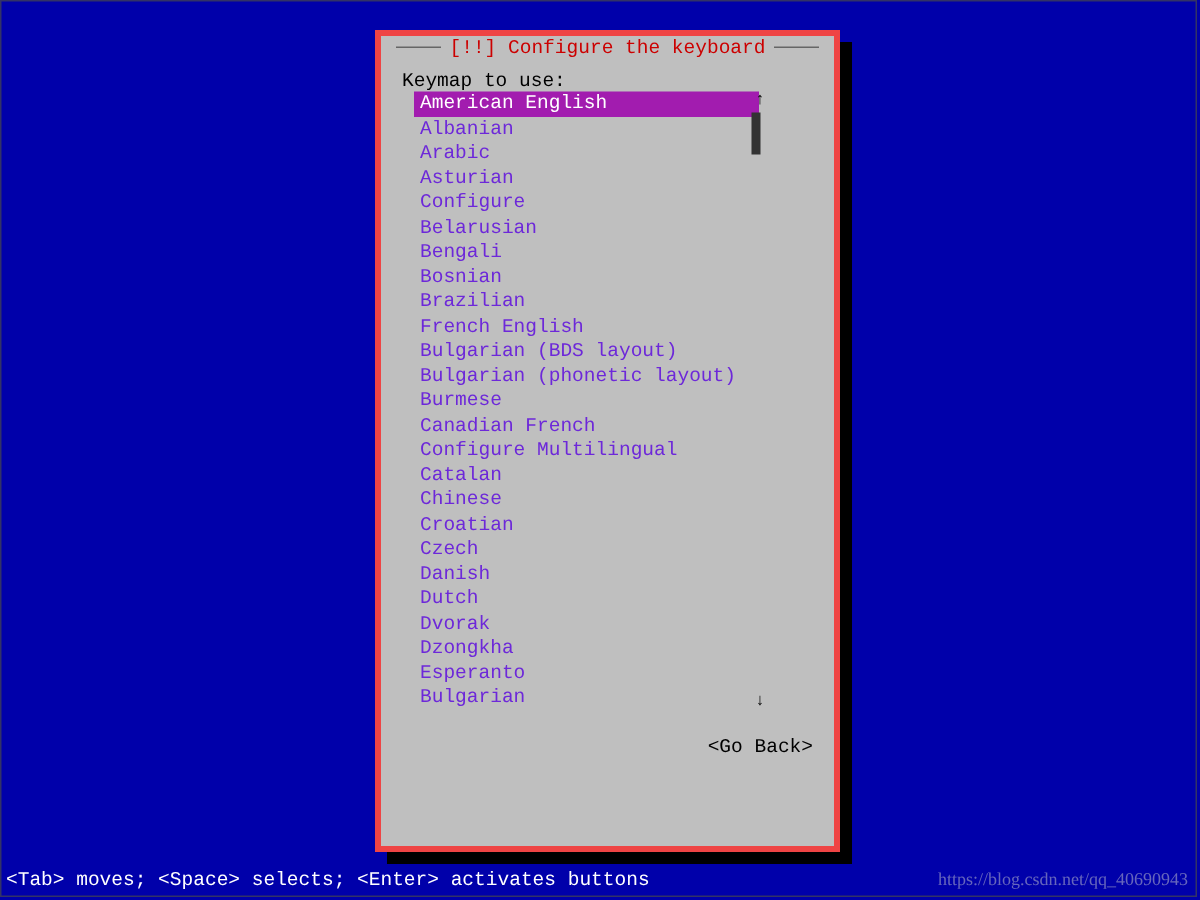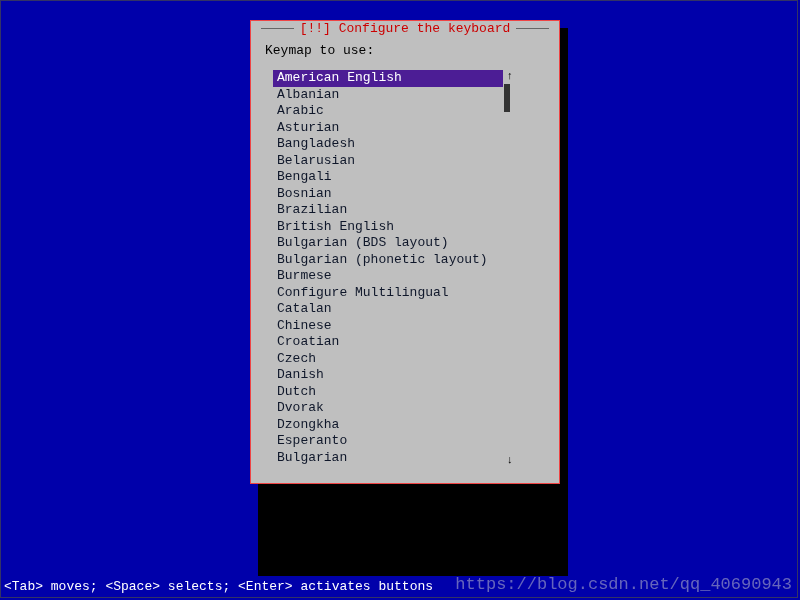--- a/index.html
+++ b/index.html
@@ -29,9 +29,9 @@
       left: 250px;
       top: 20px;
       width: 310px;
-      height: 464px;
+      height: 548px;
       background: #bfbfbf;
-      border: 1px solid #ef4444;
+      border: 4px solid #ef4444;
     }
     .dialog-title-bar {
       position: absolute;

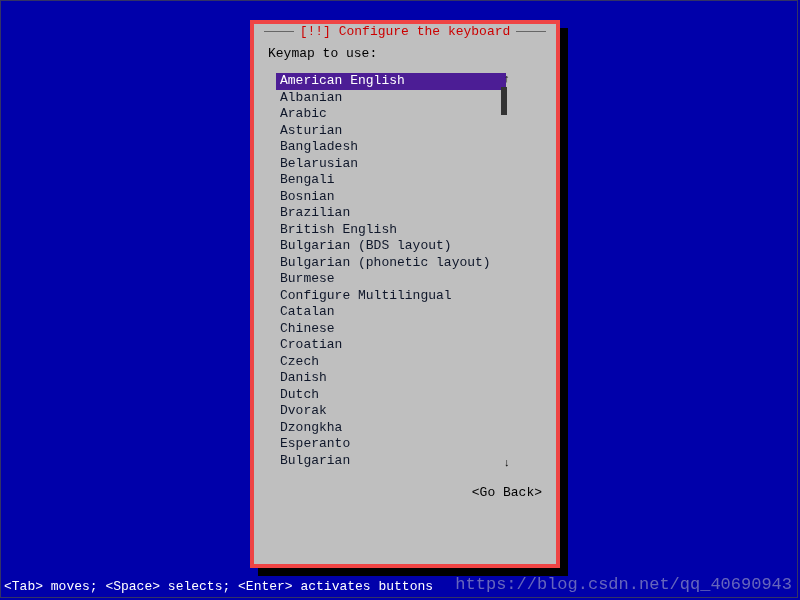--- a/index.html
+++ b/index.html
@@ -63,7 +63,6 @@
     }
     .prompt {
       color: #000000;
-      margin-bottom: 12px;
     }
     .list-container {
       position: relative;

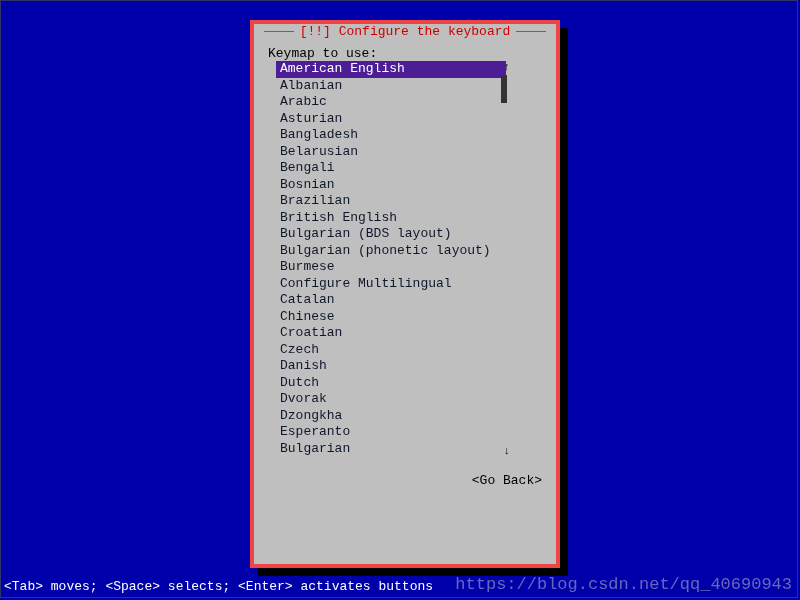--- a/index.html
+++ b/index.html
@@ -79,7 +79,7 @@
       white-space: nowrap;
     }
     .list-item.selected {
-      background: #4c1d95;
+      background: #a21caf;
       color: #ffffff;
     }
     .scrollbar {

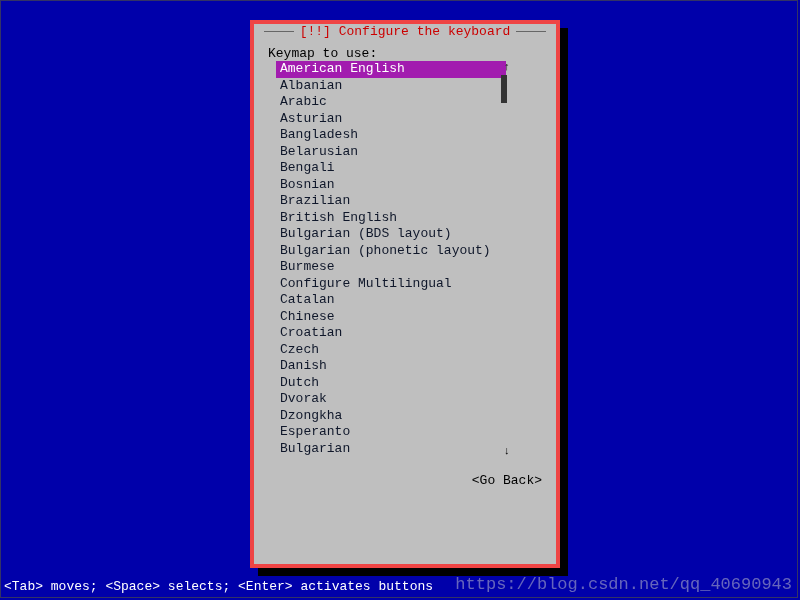--- a/index.html
+++ b/index.html
@@ -72,7 +72,7 @@
       width: 230px;
     }
     .list-item {
-      color: #0f172a;
+      color: #6d28d9;
       line-height: 16.5px;
       padding: 0 4px;
       cursor: pointer;

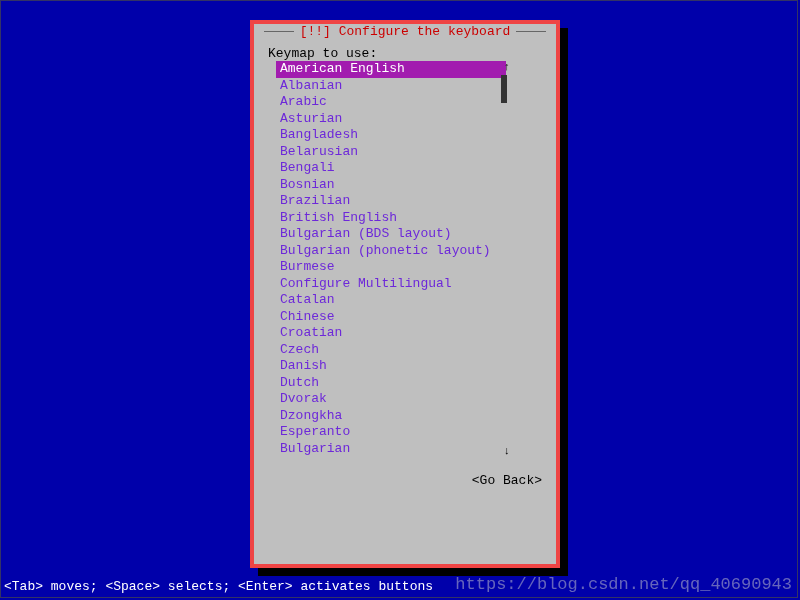--- a/index.html
+++ b/index.html
@@ -162,7 +162,7 @@
           <div class="list-item">Albanian</div>
           <div class="list-item">Arabic</div>
           <div class="list-item">Asturian</div>
-          <div class="list-item">Bangladesh</div>
+          <div class="list-item">Configure</div>
           <div class="list-item">Belarusian</div>
           <div class="list-item">Bengali</div>
           <div class="list-item">Bosnian</div>

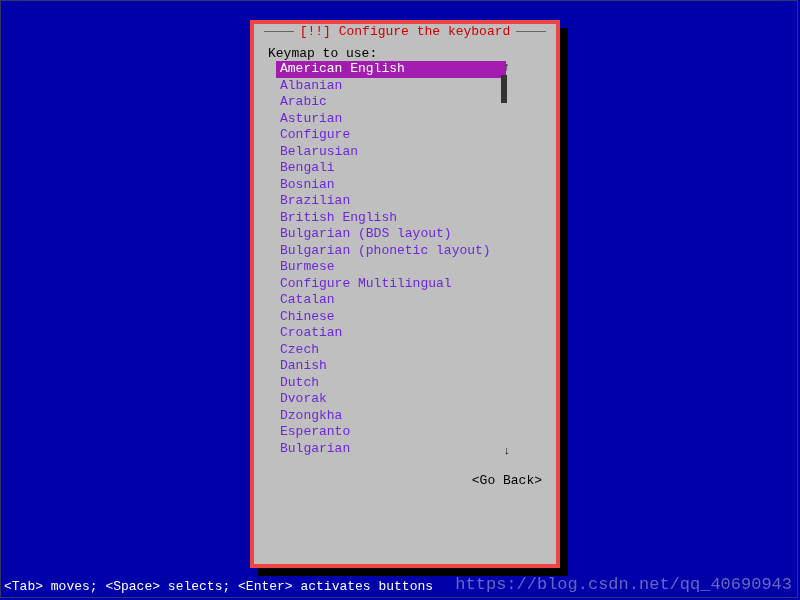--- a/index.html
+++ b/index.html
@@ -167,7 +167,7 @@
           <div class="list-item">Bengali</div>
           <div class="list-item">Bosnian</div>
           <div class="list-item">Brazilian</div>
-          <div class="list-item">British English</div>
+          <div class="list-item">French English</div>
           <div class="list-item">Bulgarian (BDS layout)</div>
           <div class="list-item">Bulgarian (phonetic layout)</div>
           <div class="list-item">Burmese</div>

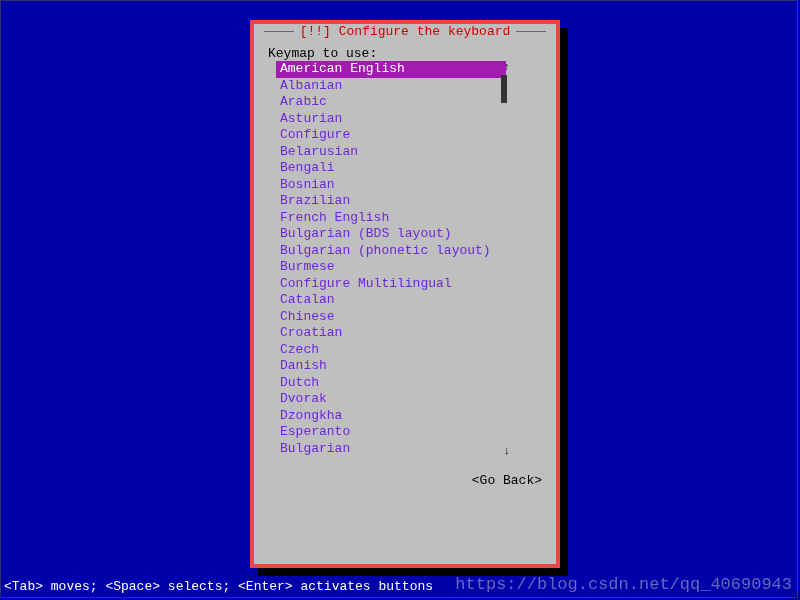--- a/index.html
+++ b/index.html
@@ -171,6 +171,7 @@
           <div class="list-item">Bulgarian (BDS layout)</div>
           <div class="list-item">Bulgarian (phonetic layout)</div>
           <div class="list-item">Burmese</div>
+          <div class="list-item">Canadian French</div>
           <div class="list-item">Configure Multilingual</div>
           <div class="list-item">Catalan</div>
           <div class="list-item">Chinese</div>

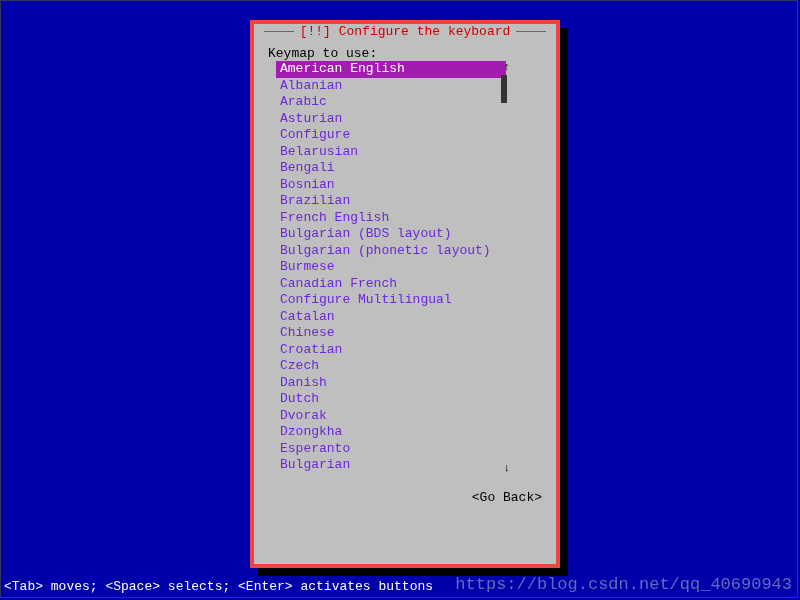--- a/index.html
+++ b/index.html
@@ -129,8 +129,9 @@
       right: 8px;
       bottom: 6px;
       color: #aaaac8;
-      font-size: 17px;
+      font-size: 12px;
       opacity: 0.6;
+      font-family: Liberation Serif, serif;
     }
     .border-frame {
       position: absolute;

